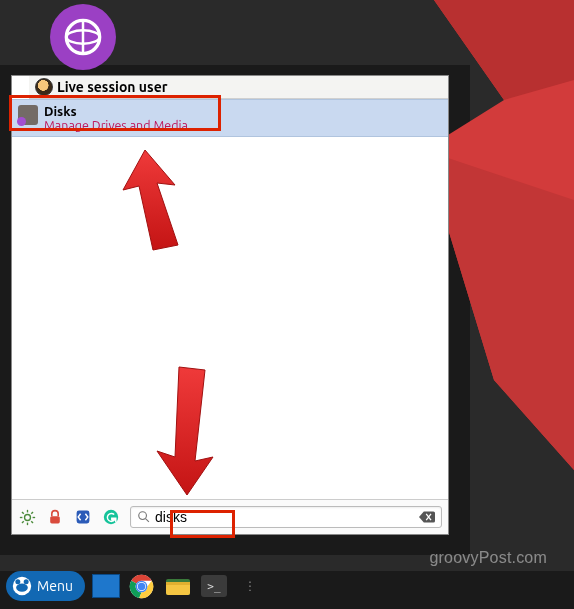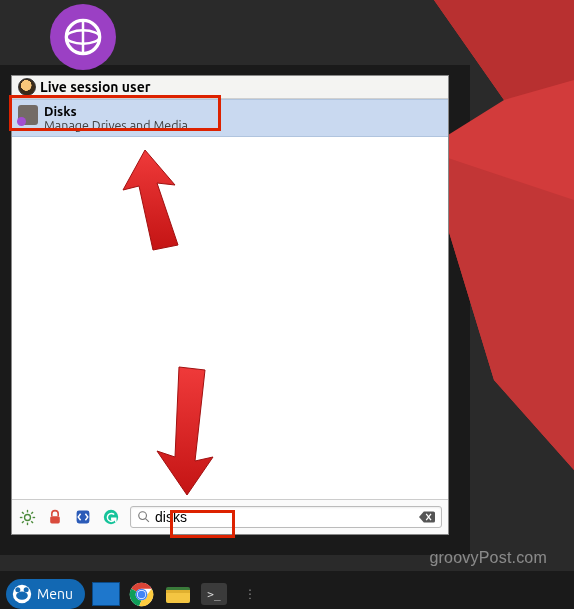--- a/index.html
+++ b/index.html
@@ -60,6 +60,7 @@
       gap: 4px;
       background: #f4f4f2;
       border-bottom: 1px solid #d0d0d0;
+      margin-left: 17px;
     }
     .menu-header .avatar {
       width: 18px; height: 18px;

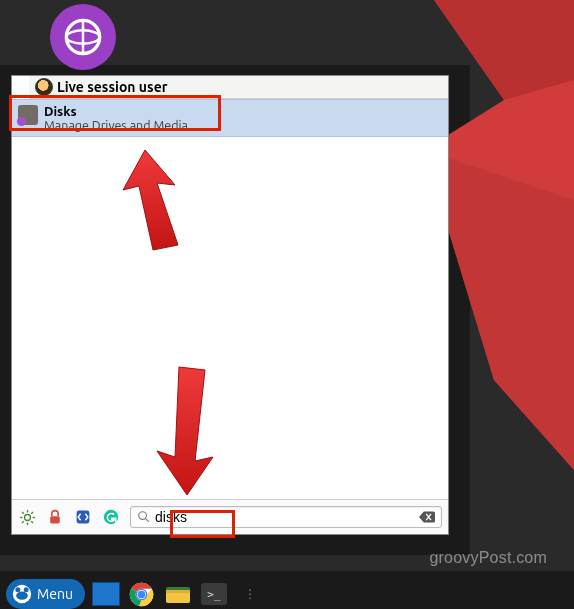--- a/index.html
+++ b/index.html
@@ -94,7 +94,7 @@
       border-radius: 50%;
     }
     .result-text .name { font-weight: bold; font-size: 13px; }
-    .result-text .desc { font-size: 12.5px; color: #404040; }
+    .result-text .desc { font-size: 12.5px; color: #be185d; }
     .menu-filler { flex: 1; }
     .menu-bottom {
       display: flex;

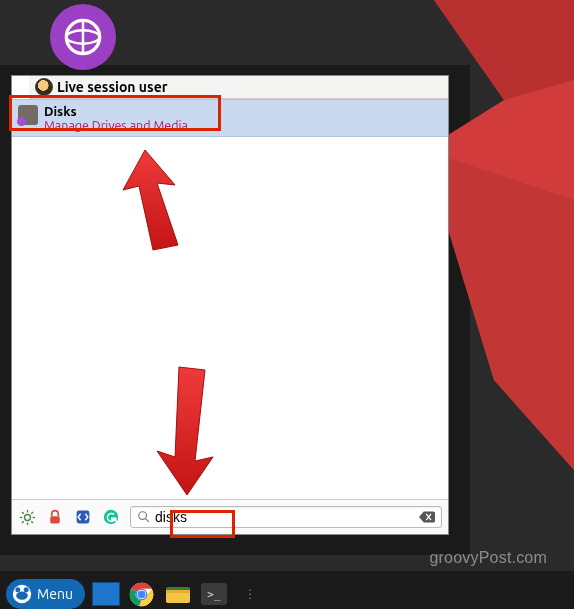--- a/index.html
+++ b/index.html
@@ -129,7 +129,7 @@
       height: 38px;
       background: #1a1a1a;
       display: flex;
-      align-items: flex-end;
+      align-items: flex-start;
       padding: 0 6px;
       gap: 6px;
     }

